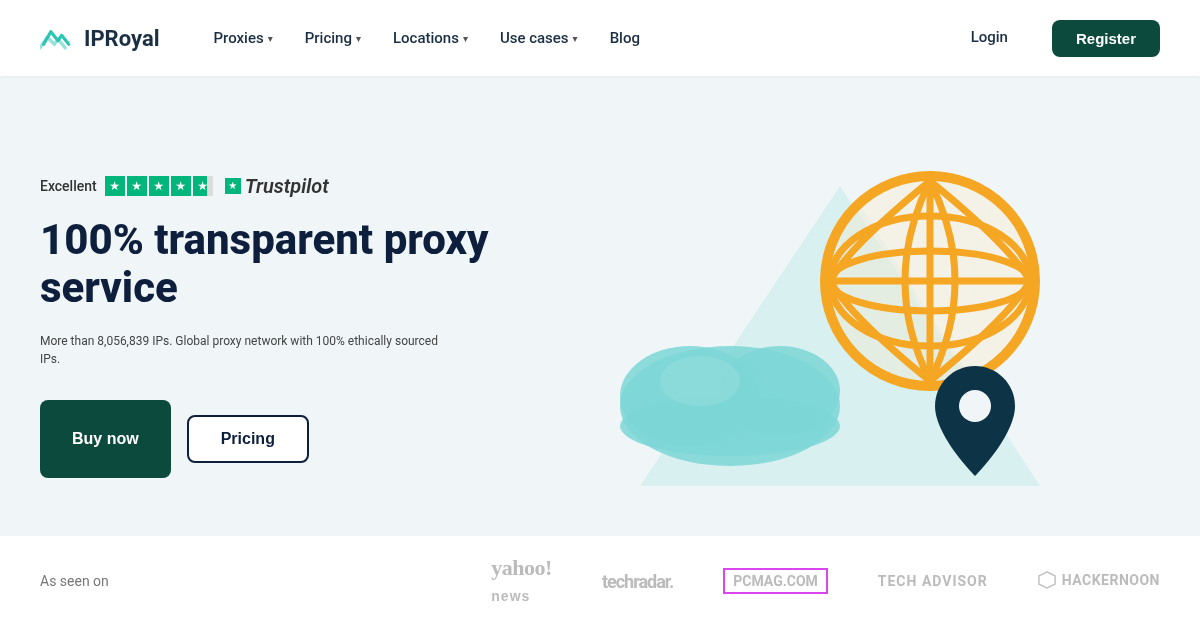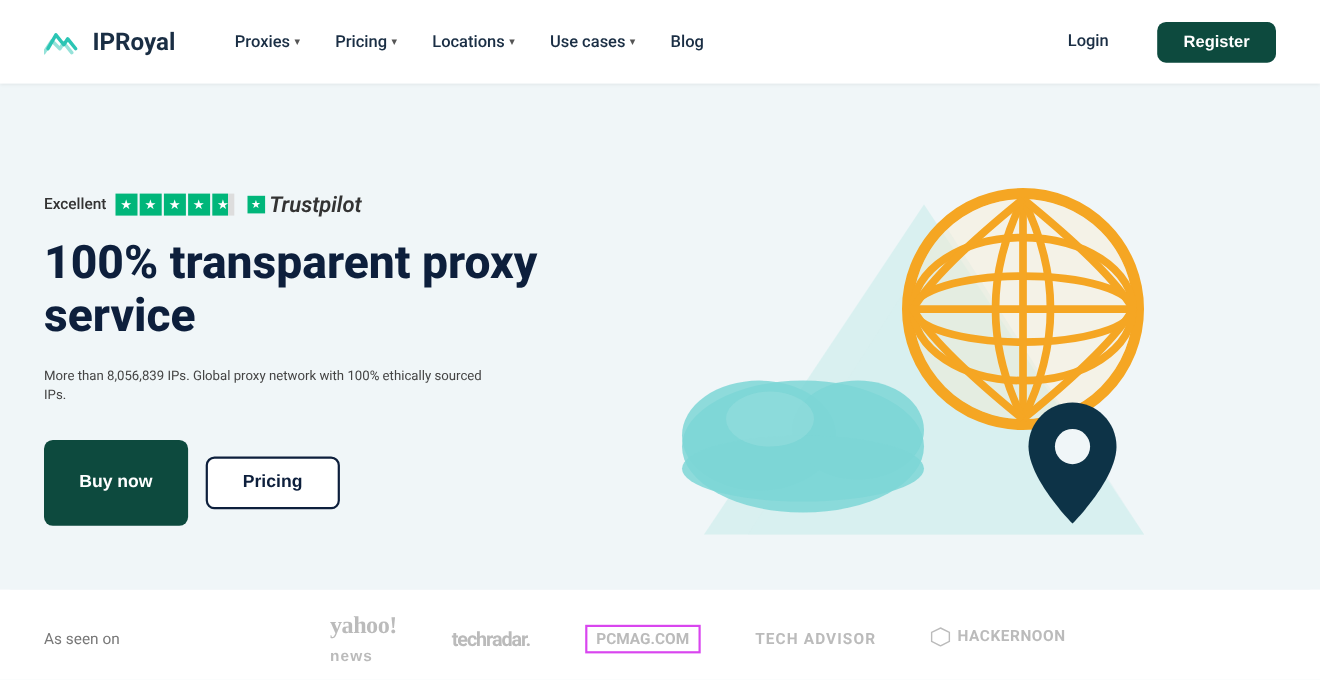--- a/index.html
+++ b/index.html
@@ -222,7 +222,7 @@
       align-items: center;
       gap: 50px;
       flex: 1;
-      justify-content: center;
+      justify-content: flex-end;
     }
     .media-logo {
       font-size: 20px;

